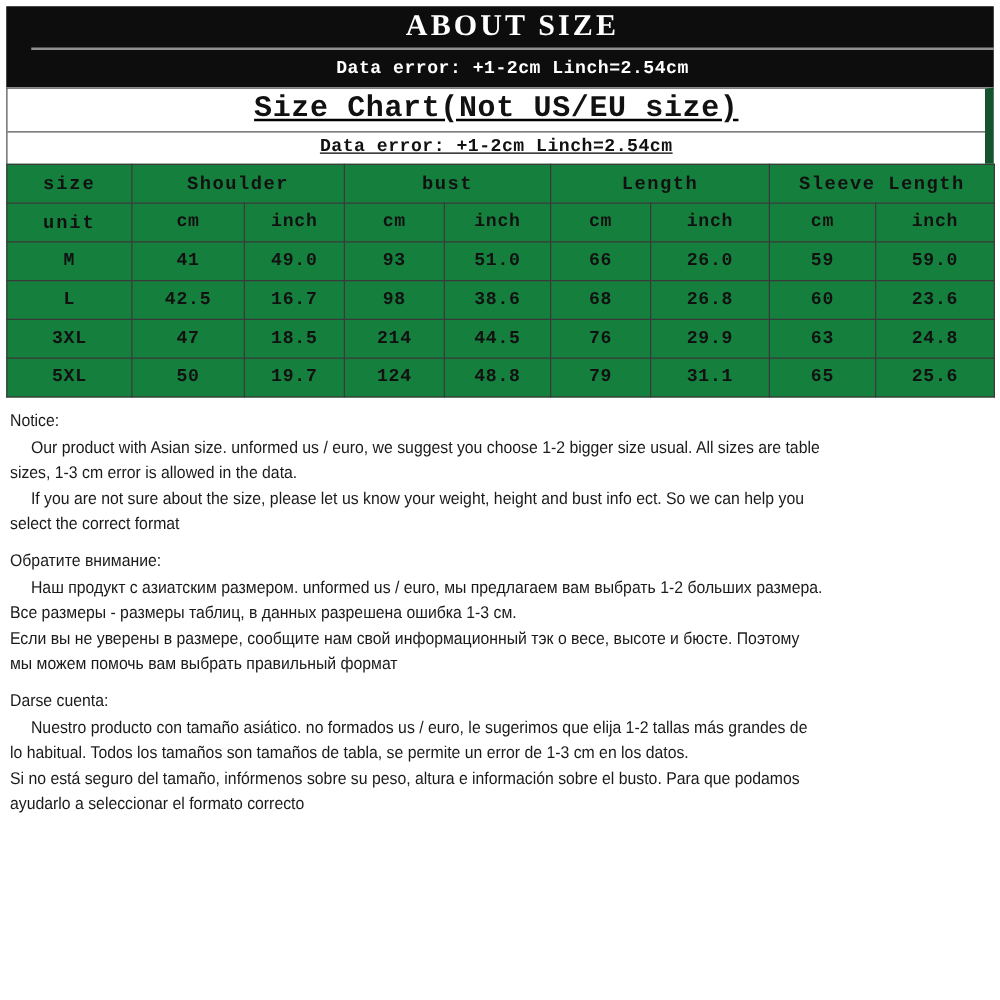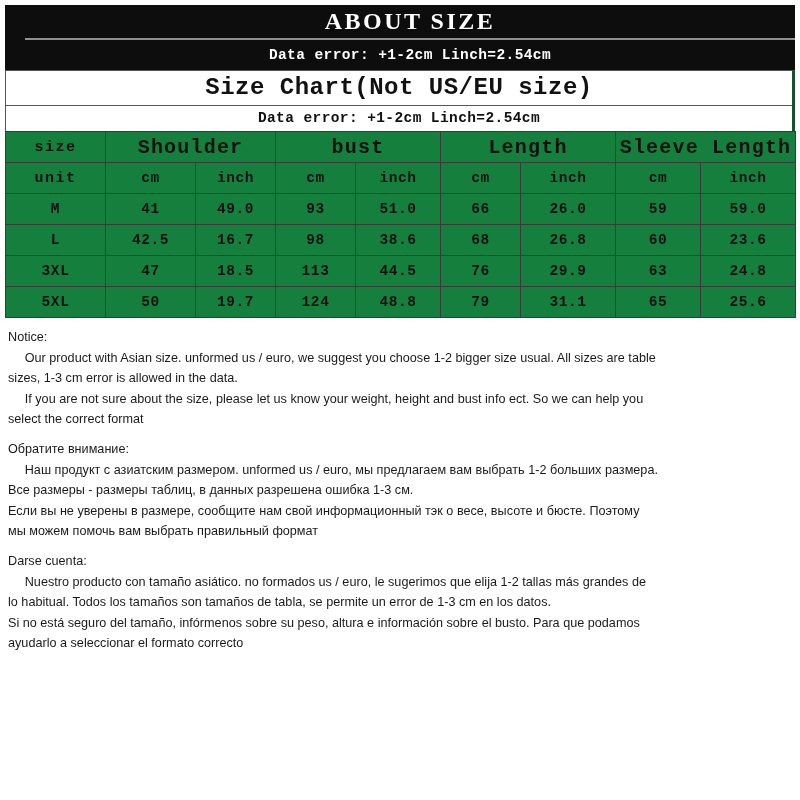--- a/index.html
+++ b/index.html
@@ -60,8 +60,9 @@
     margin: 0 5px;
     border-top: 1px solid #555;
     border-left: 1px solid #555;
-    border-right: 3px solid #14532d;
+    border-right: 7px solid #14532d;
     background: #fff;
+    text-decoration: underline;
   }
   .chart-title {
     text-align: center;

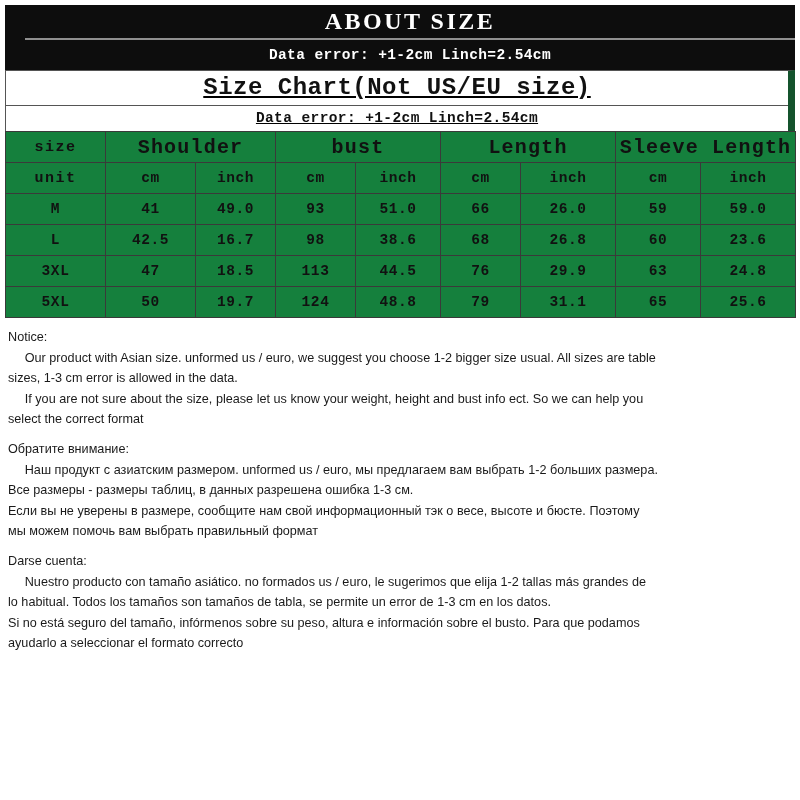--- a/index.html
+++ b/index.html
@@ -111,7 +111,7 @@
     overflow: hidden;
   }
   table.size-table th.grp {
-    font-size: 20px;
+    font-size: 15px;
     letter-spacing: 1.2px;
   }
   table.size-table th.sizecol {

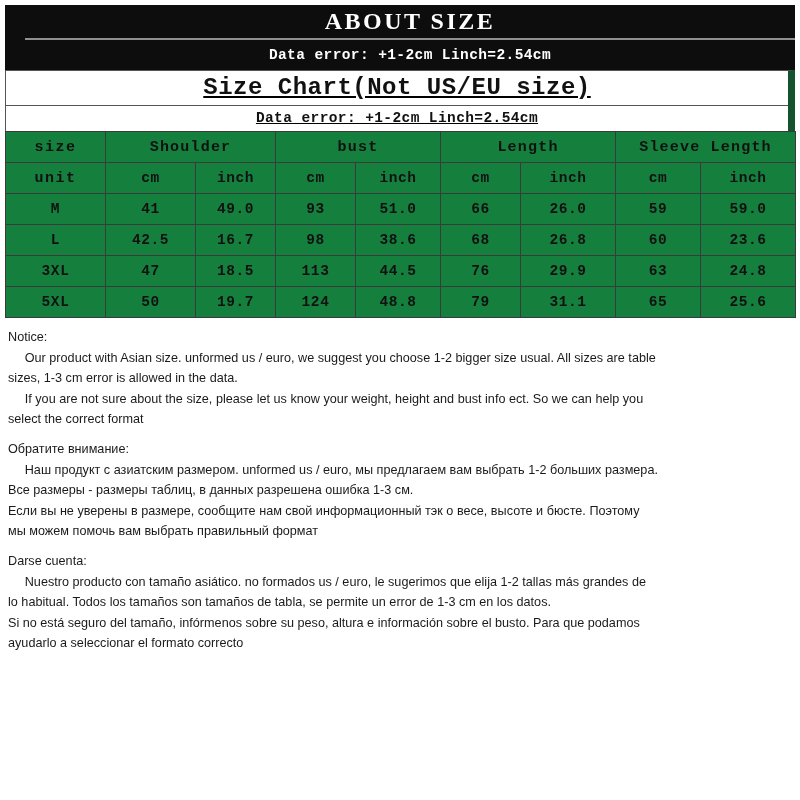--- a/index.html
+++ b/index.html
@@ -224,7 +224,7 @@
             <td class="sizecol">3XL</td>
             <td>47</td>
             <td>18.5</td>
-            <td>113</td>
+            <td>214</td>
             <td>44.5</td>
             <td>76</td>
             <td>29.9</td>

